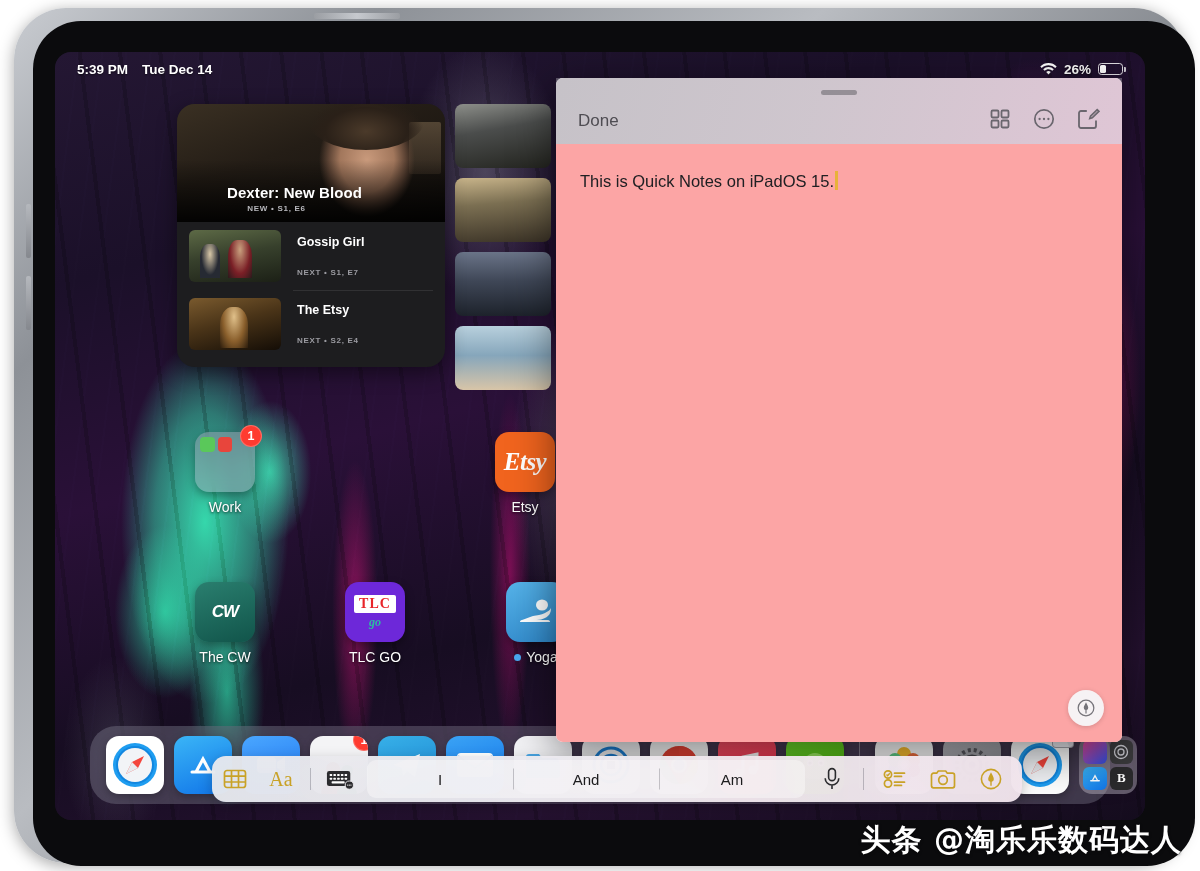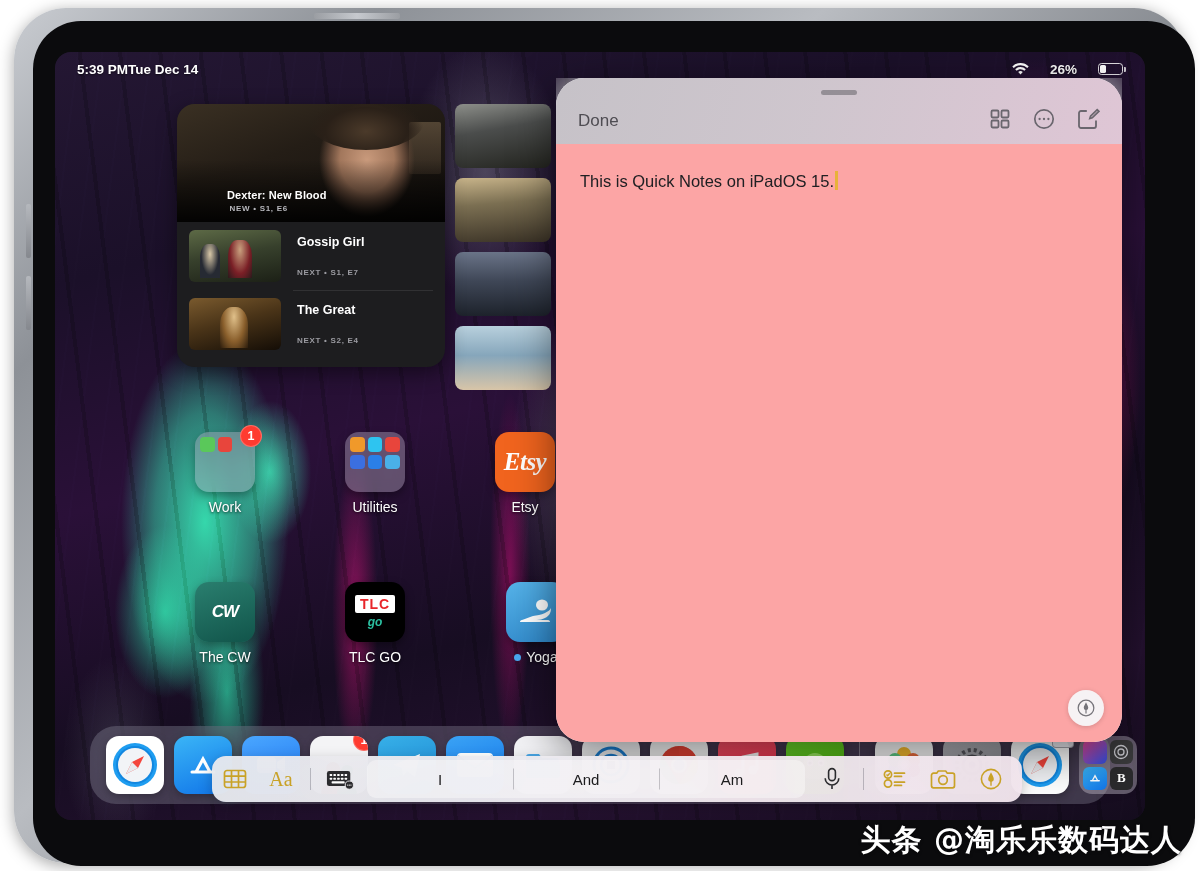--- a/index.html
+++ b/index.html
@@ -77,7 +77,7 @@
     text-shadow: 0 1px 2px rgba(0,0,0,.55);
     z-index: 5;
   }
-  #status-left { display:flex; align-items:center; }
+  #status-left { display:flex; gap: 14px; align-items:center; }
   #status-right { display:flex; gap: 21px; align-items:center; }
   .battery-shell {
     width: 25px; height: 12px; border: 1.6px solid rgba(255,255,255,.85);

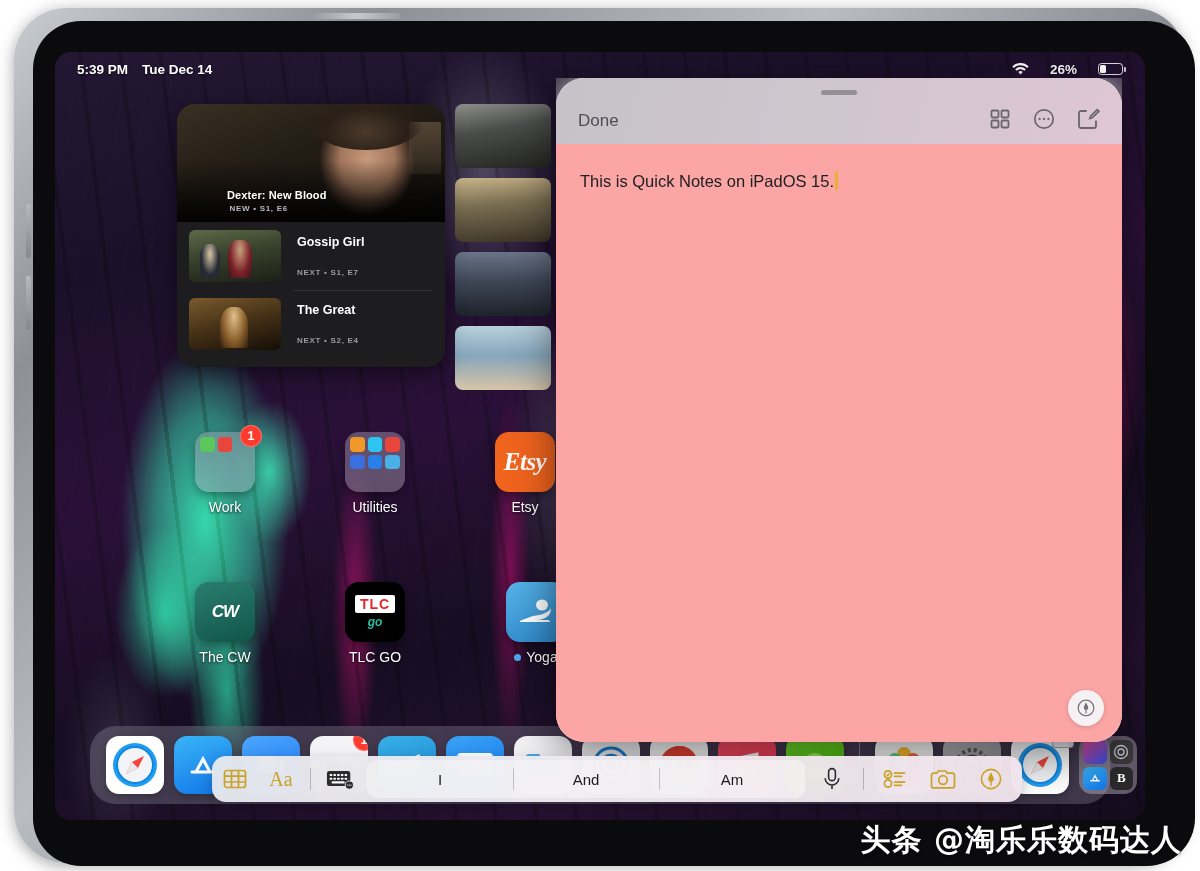--- a/index.html
+++ b/index.html
@@ -78,7 +78,7 @@
     z-index: 5;
   }
   #status-left { display:flex; gap: 14px; align-items:center; }
-  #status-right { display:flex; gap: 21px; align-items:center; }
+  #status-right { display:flex; gap: 7px; align-items:center; }
   .battery-shell {
     width: 25px; height: 12px; border: 1.6px solid rgba(255,255,255,.85);
     border-radius: 3.5px; position: relative; display:inline-block;

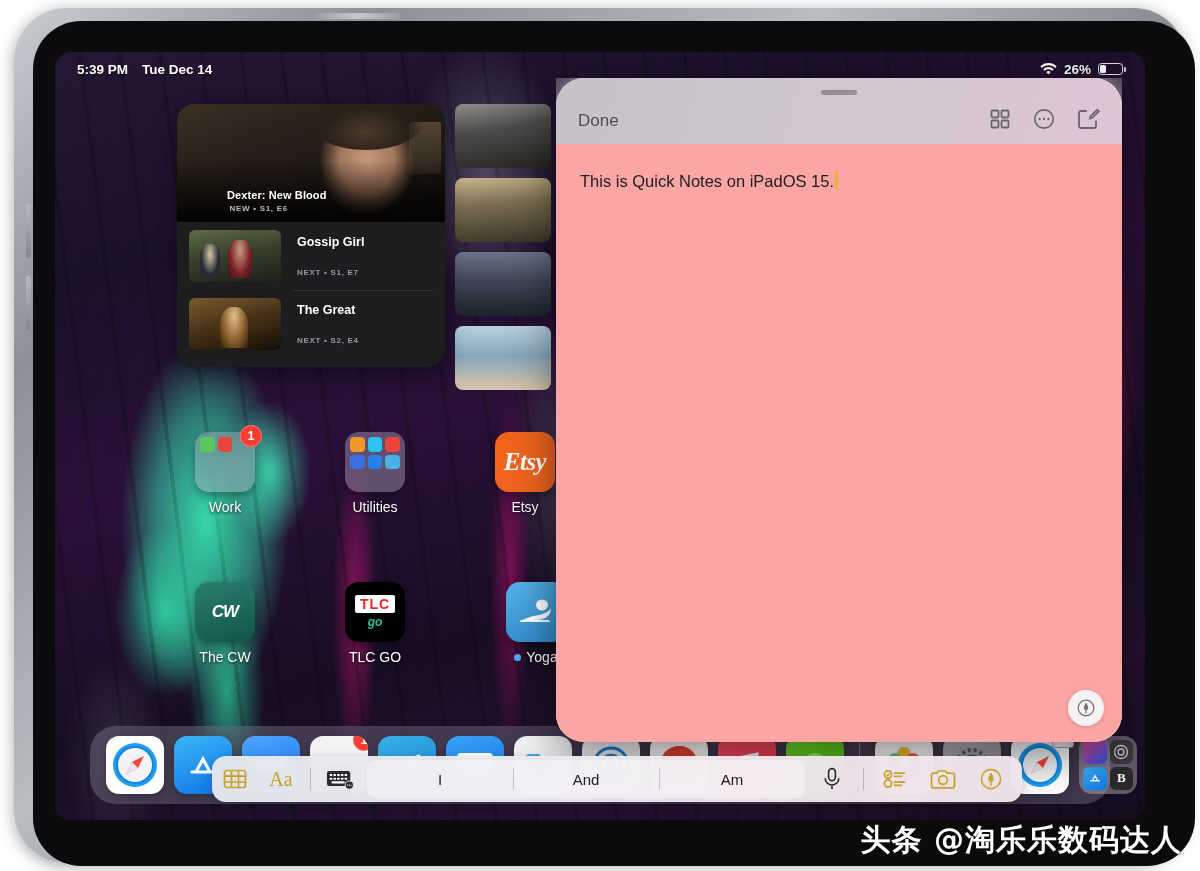--- a/index.html
+++ b/index.html
@@ -186,7 +186,7 @@
   
   #notes-panel {
     position:absolute; left: 501px; top: 26px; width: 566px; height: 664px;
-    border-radius: 28px; overflow: hidden;
+    border-radius: 7px; overflow: hidden;
     box-shadow: 0 12px 44px rgba(0,0,0,.5);
     z-index: 6;
     background: #fff;

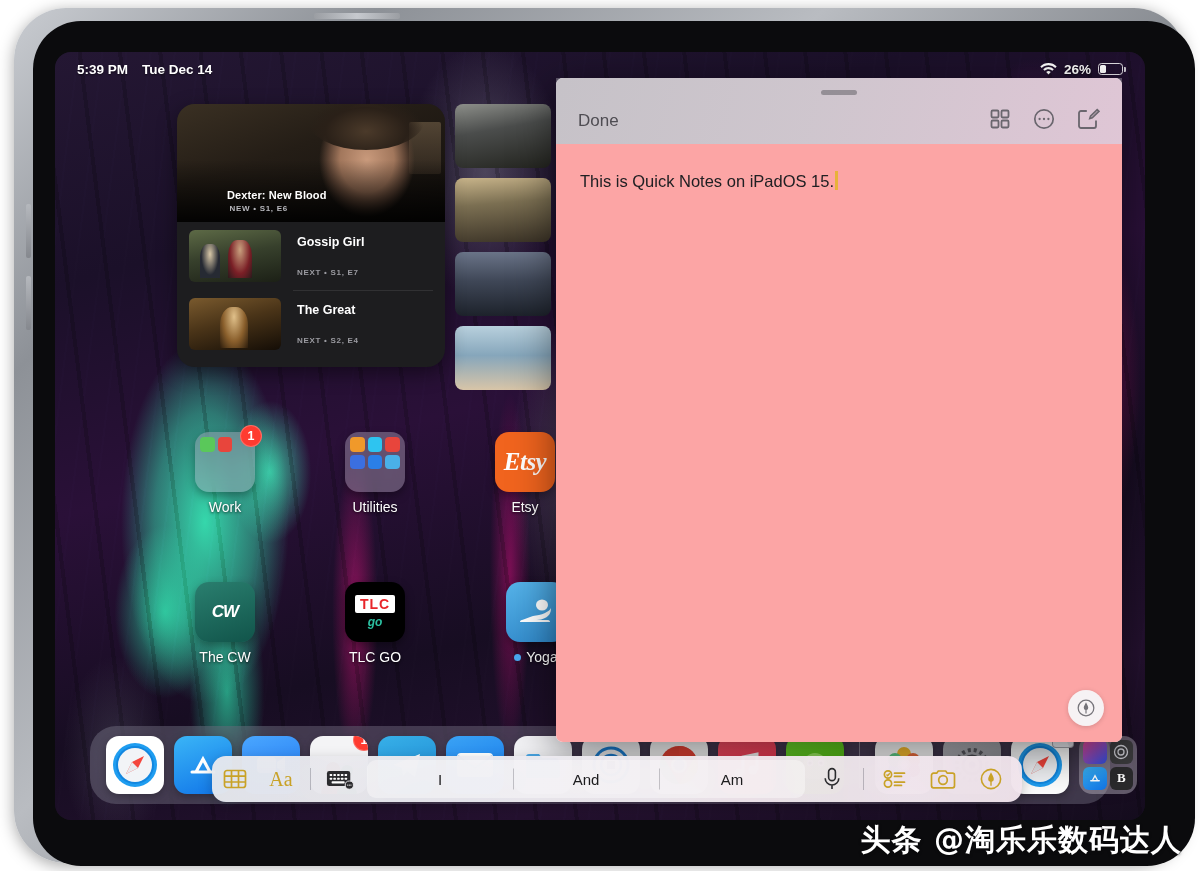--- a/index.html
+++ b/index.html
@@ -118,7 +118,7 @@
     background: linear-gradient(to top, rgba(0,0,0,.9), rgba(0,0,0,0));
   }
   #tv-hero-text { position:absolute; left: 14px; bottom: 9px; }
-  #tv-hero-title { color:#fff; font-size: 11px; font-weight: 700; letter-spacing:.1px;padding-left:36px; }
+  #tv-hero-title { color:#fff; font-size: 15px; font-weight: 700; letter-spacing:.1px;padding-left:36px; }
   #tv-hero-sub { color: #b8b8bd; font-size: 8px; font-weight: 700; letter-spacing: .7px; margin-top: 3px; text-align: center; }
 
   .tv-row { display:flex; align-items:center; gap:16px; padding: 8px 12px 8px 12px; position:relative; }

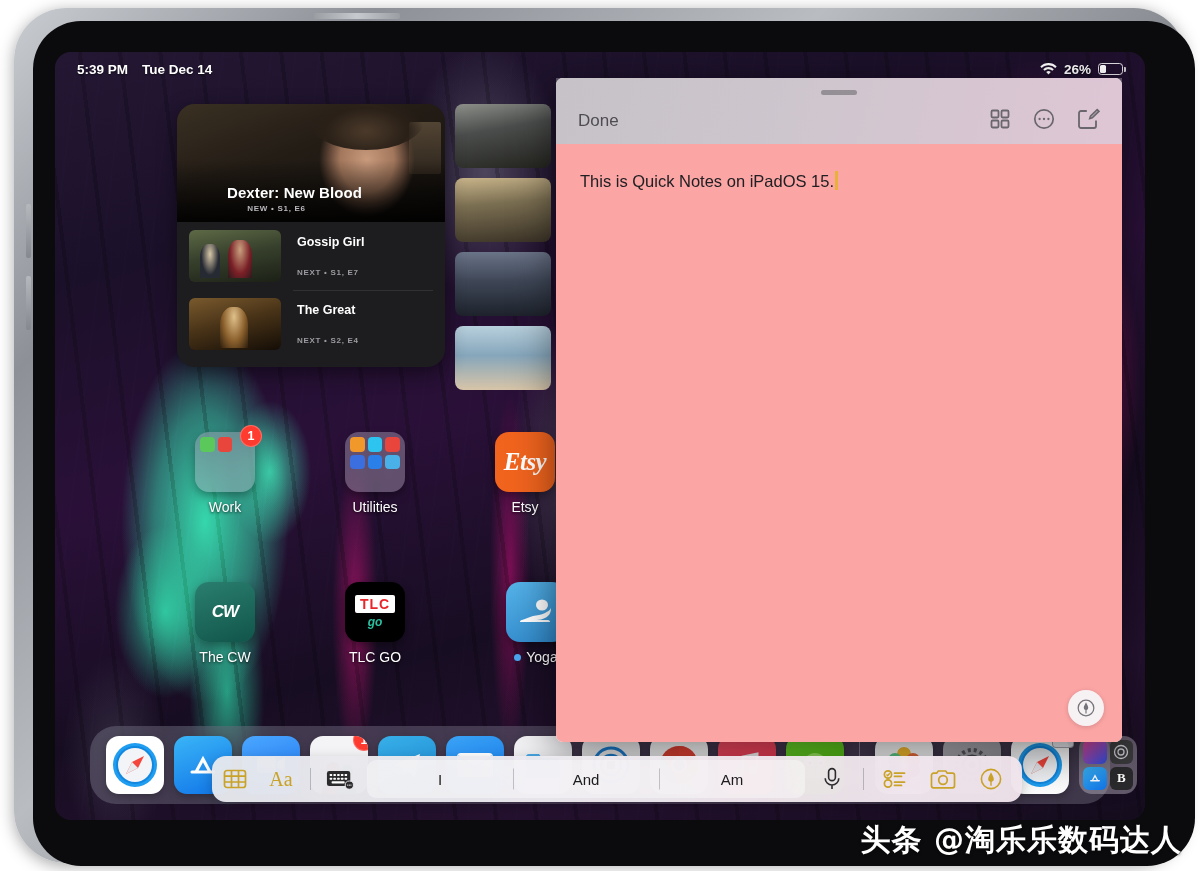--- a/index.html
+++ b/index.html
@@ -301,7 +301,7 @@
         <div class="tv-divider"></div>
         <div class="tv-thumb thumb-great"></div>
         <div class="tv-row-meta">
-          <div class="tv-row-title">The Great</div>
+          <div class="tv-row-title">The Etsy</div>
           <div class="tv-row-sub">NEXT • S2, E4</div>
         </div>
       </div>

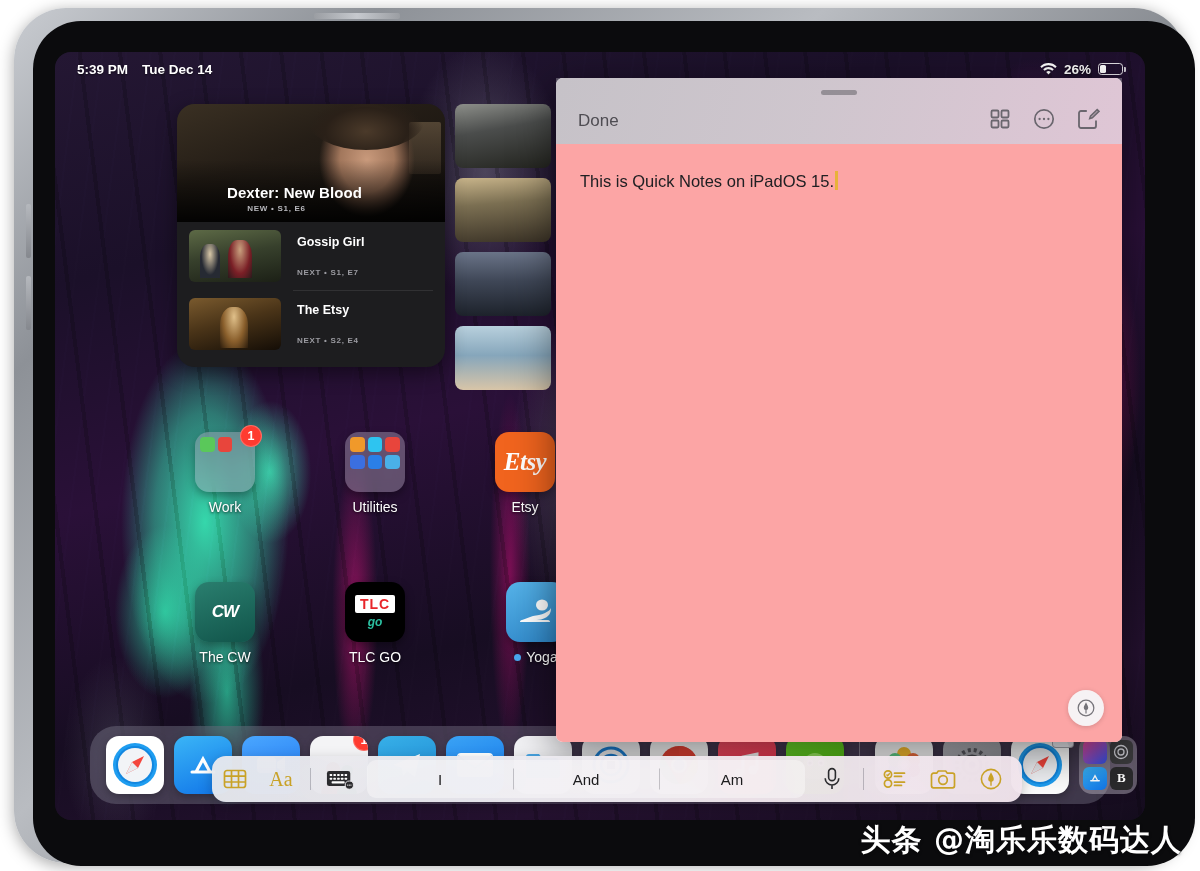--- a/index.html
+++ b/index.html
@@ -324,17 +324,6 @@
       <div class="app-label">Work</div>
     </div>
 
-    <div class="app" style="left:270px; top:380px;">
-      <div class="app-icon folder">
-        <div class="mini" style="background:#f0992a"></div>
-        <div class="mini" style="background:#2ec4f0"></div>
-        <div class="mini" style="background:#e8453c"></div>
-        <div class="mini" style="background:#3b6fe0"></div>
-        <div class="mini" style="background:#2a7fe8"></div>
-        <div class="mini" style="background:#4ab0e8"></div>
-      </div>
-      <div class="app-label">Utilities</div>
-    </div>
 
     <div class="app" style="left:420px; top:380px;">
       <div class="app-icon" style="background:#F1641E; display:flex;align-items:center;justify-content:center;">

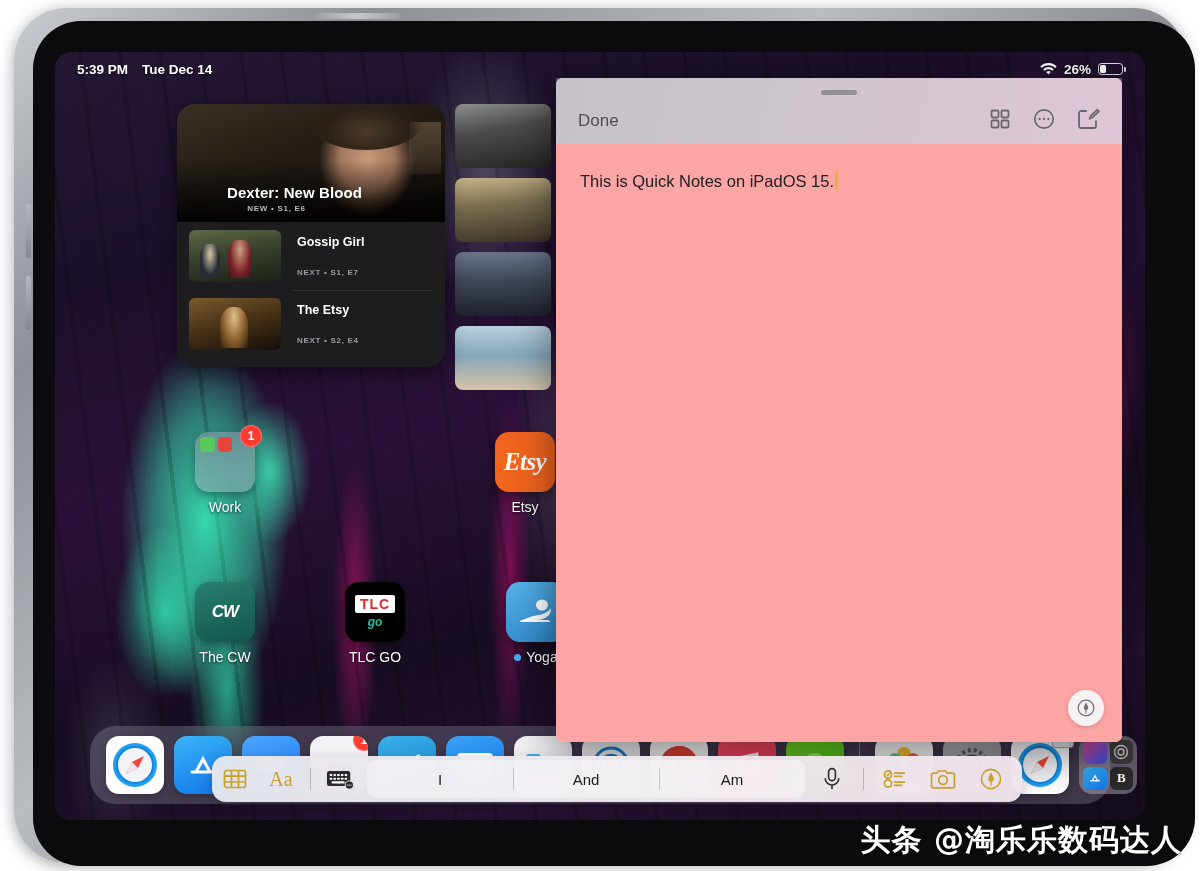--- a/index.html
+++ b/index.html
@@ -340,7 +340,7 @@
     </div>
 
     <div class="app" style="left:270px; top:530px;">
-      <div class="app-icon" style="background:#000000; display:flex;align-items:center;justify-content:center;flex-direction:column;gap:2px;">
+      <div class="app-icon" style="background:#6d28d9; display:flex;align-items:center;justify-content:center;flex-direction:column;gap:2px;font-family:Liberation Serif, serif;">
         <span style="background:#fff;color:#E8252A;font-size:14px;font-weight:800;padding:1px 5px;border-radius:2px;letter-spacing:1px;">TLC</span>
         <span style="color:#2bbfa0;font-size:12px;font-weight:700;font-style:italic;">go</span>
       </div>

